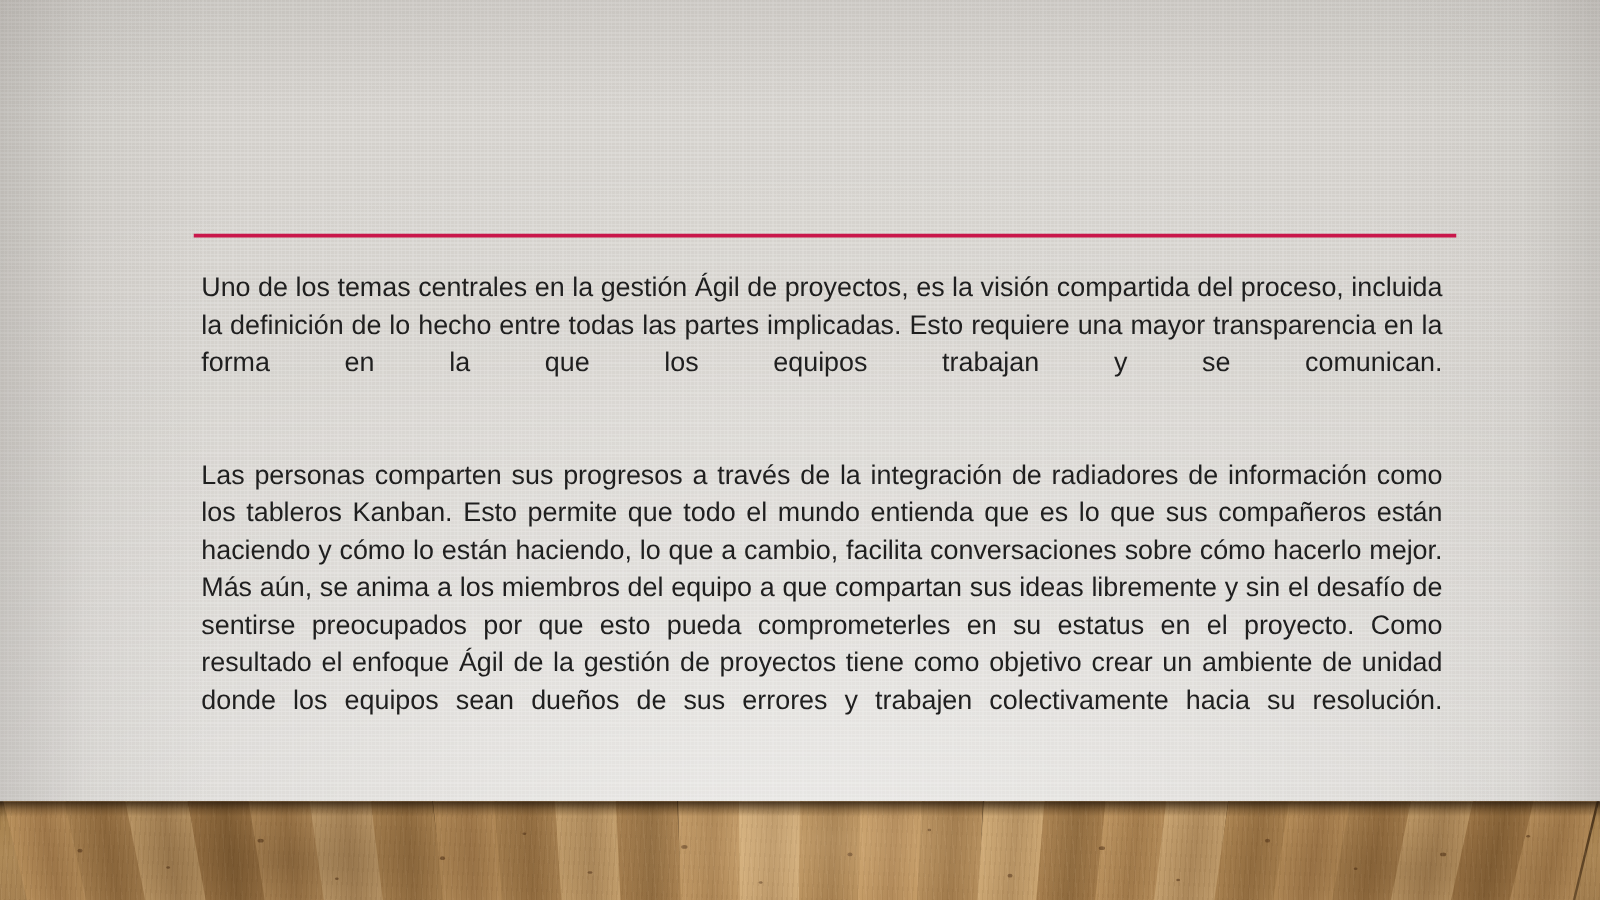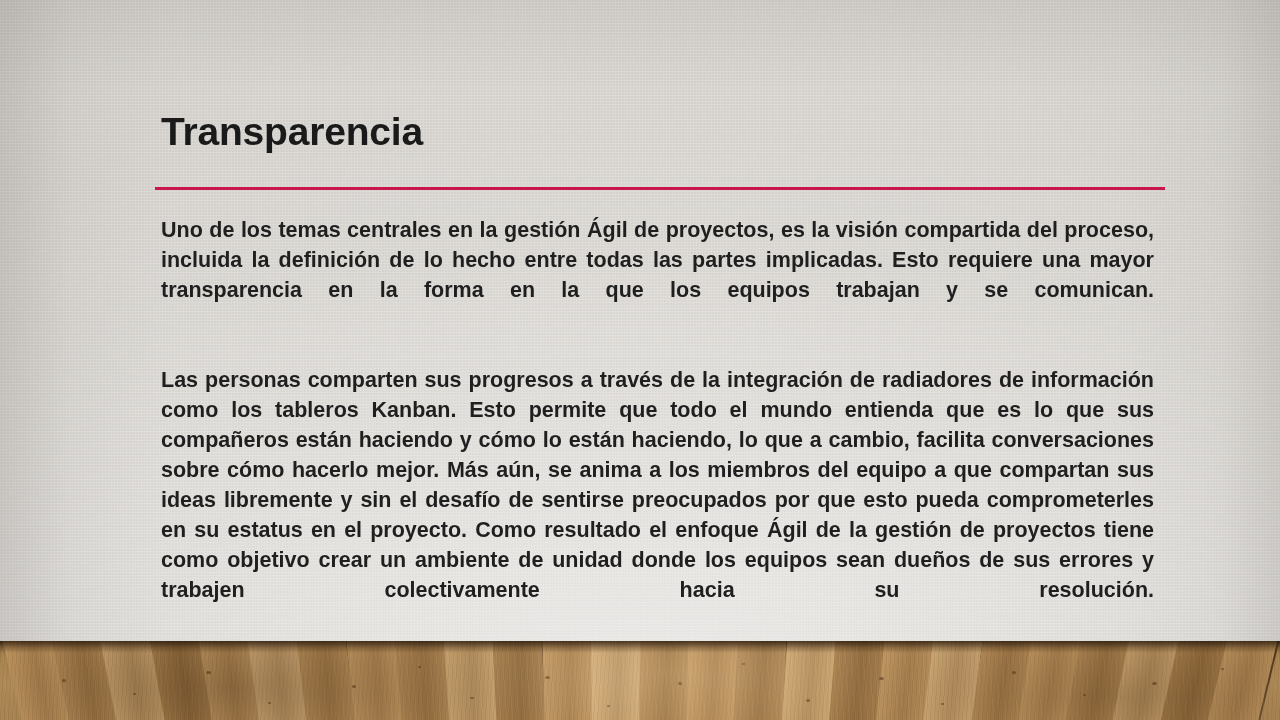--- a/index.html
+++ b/index.html
@@ -196,7 +196,6 @@
   <div class="wall-grain"></div>
   <div class="wall-vignette"></div>
 
-  <h1 class="title">Transparencia</h1>
 
   <div class="divider"></div>
 

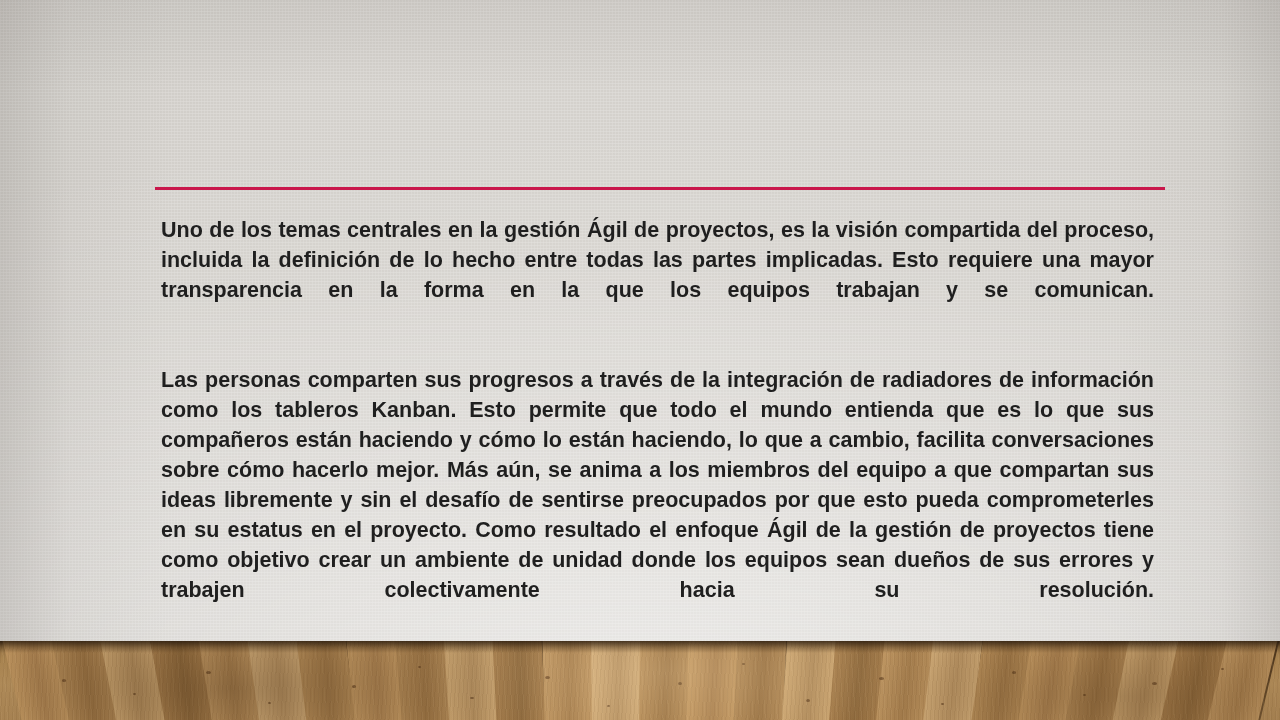--- a/index.html
+++ b/index.html
@@ -174,7 +174,6 @@
     margin: 0;
     text-align: justify;
     text-justify: inter-word;
-    font-weight: bold;
   }
   .body p.spacer {
     height: 30px;

